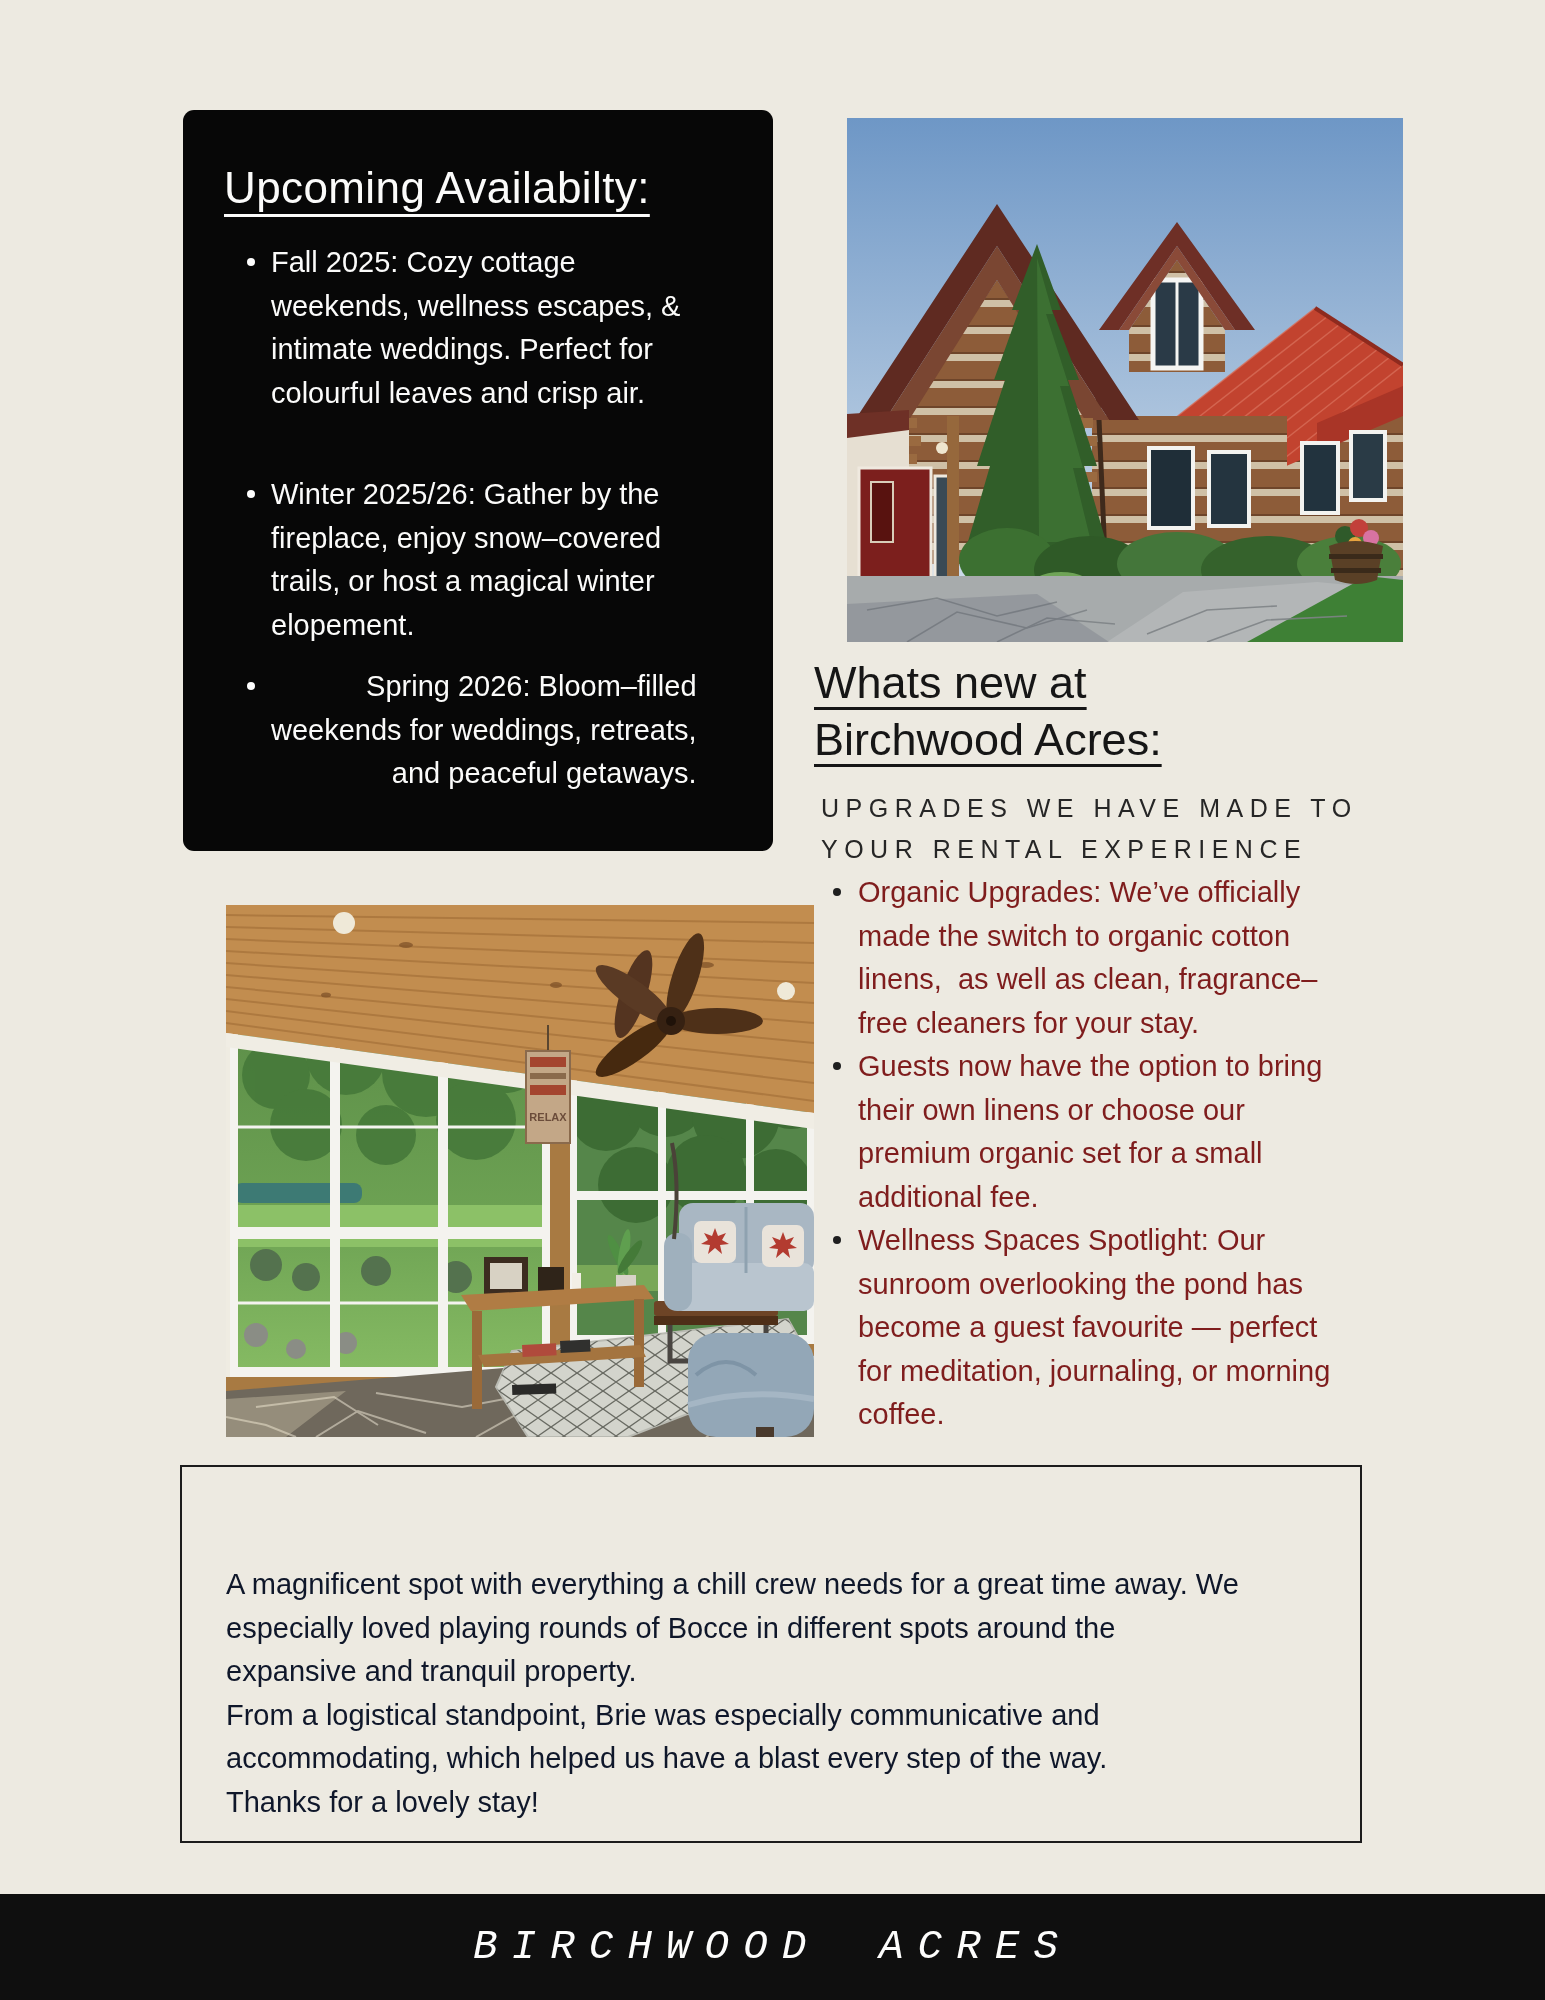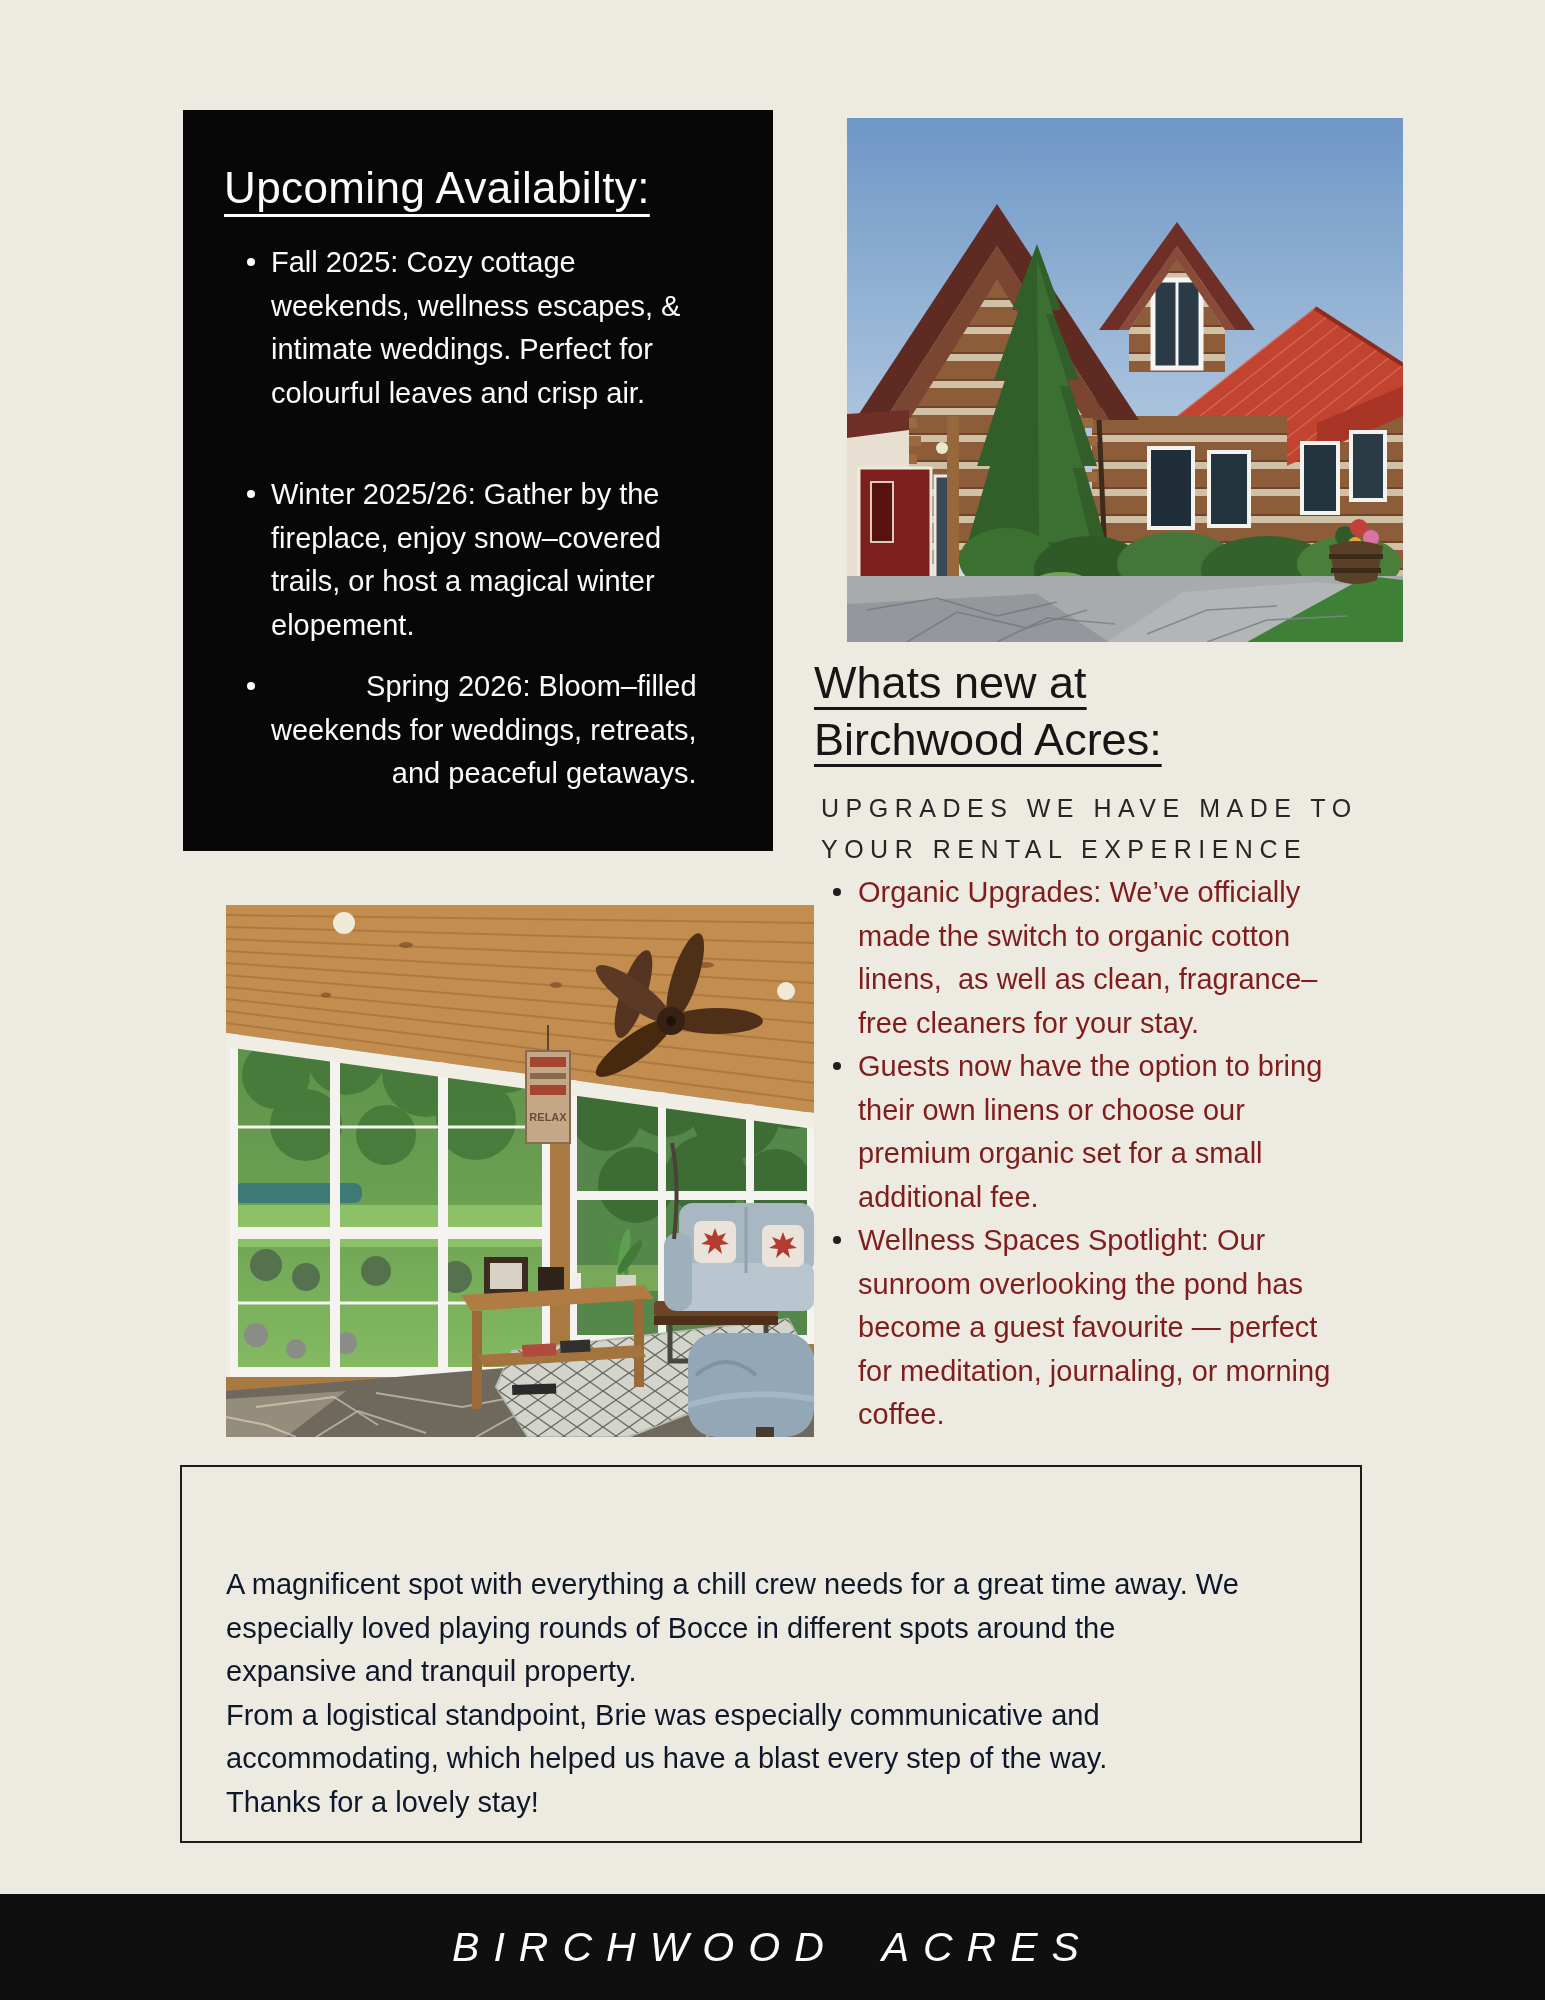--- a/index.html
+++ b/index.html
@@ -7,7 +7,7 @@
         font-family:"Liberation Sans","DejaVu Sans",sans-serif;color:#1f1f1f;}
 
   
-  .avail{position:absolute;left:183px;top:110px;width:590px;height:741px;background:#070707;color:#fbfbfa;}
+  .avail{position:absolute;left:183px;top:110px;width:590px;height:741px;background:#070707;color:#fbfbfa;border-radius:11px;}
   .avail h1{position:absolute;left:41px;top:53px;margin:0;font-size:44px;font-weight:400;letter-spacing:.4px;
             text-decoration:underline;text-decoration-thickness:3px;text-underline-offset:11px;white-space:pre;}
   ul.plain{list-style:none;margin:0;padding:0;}

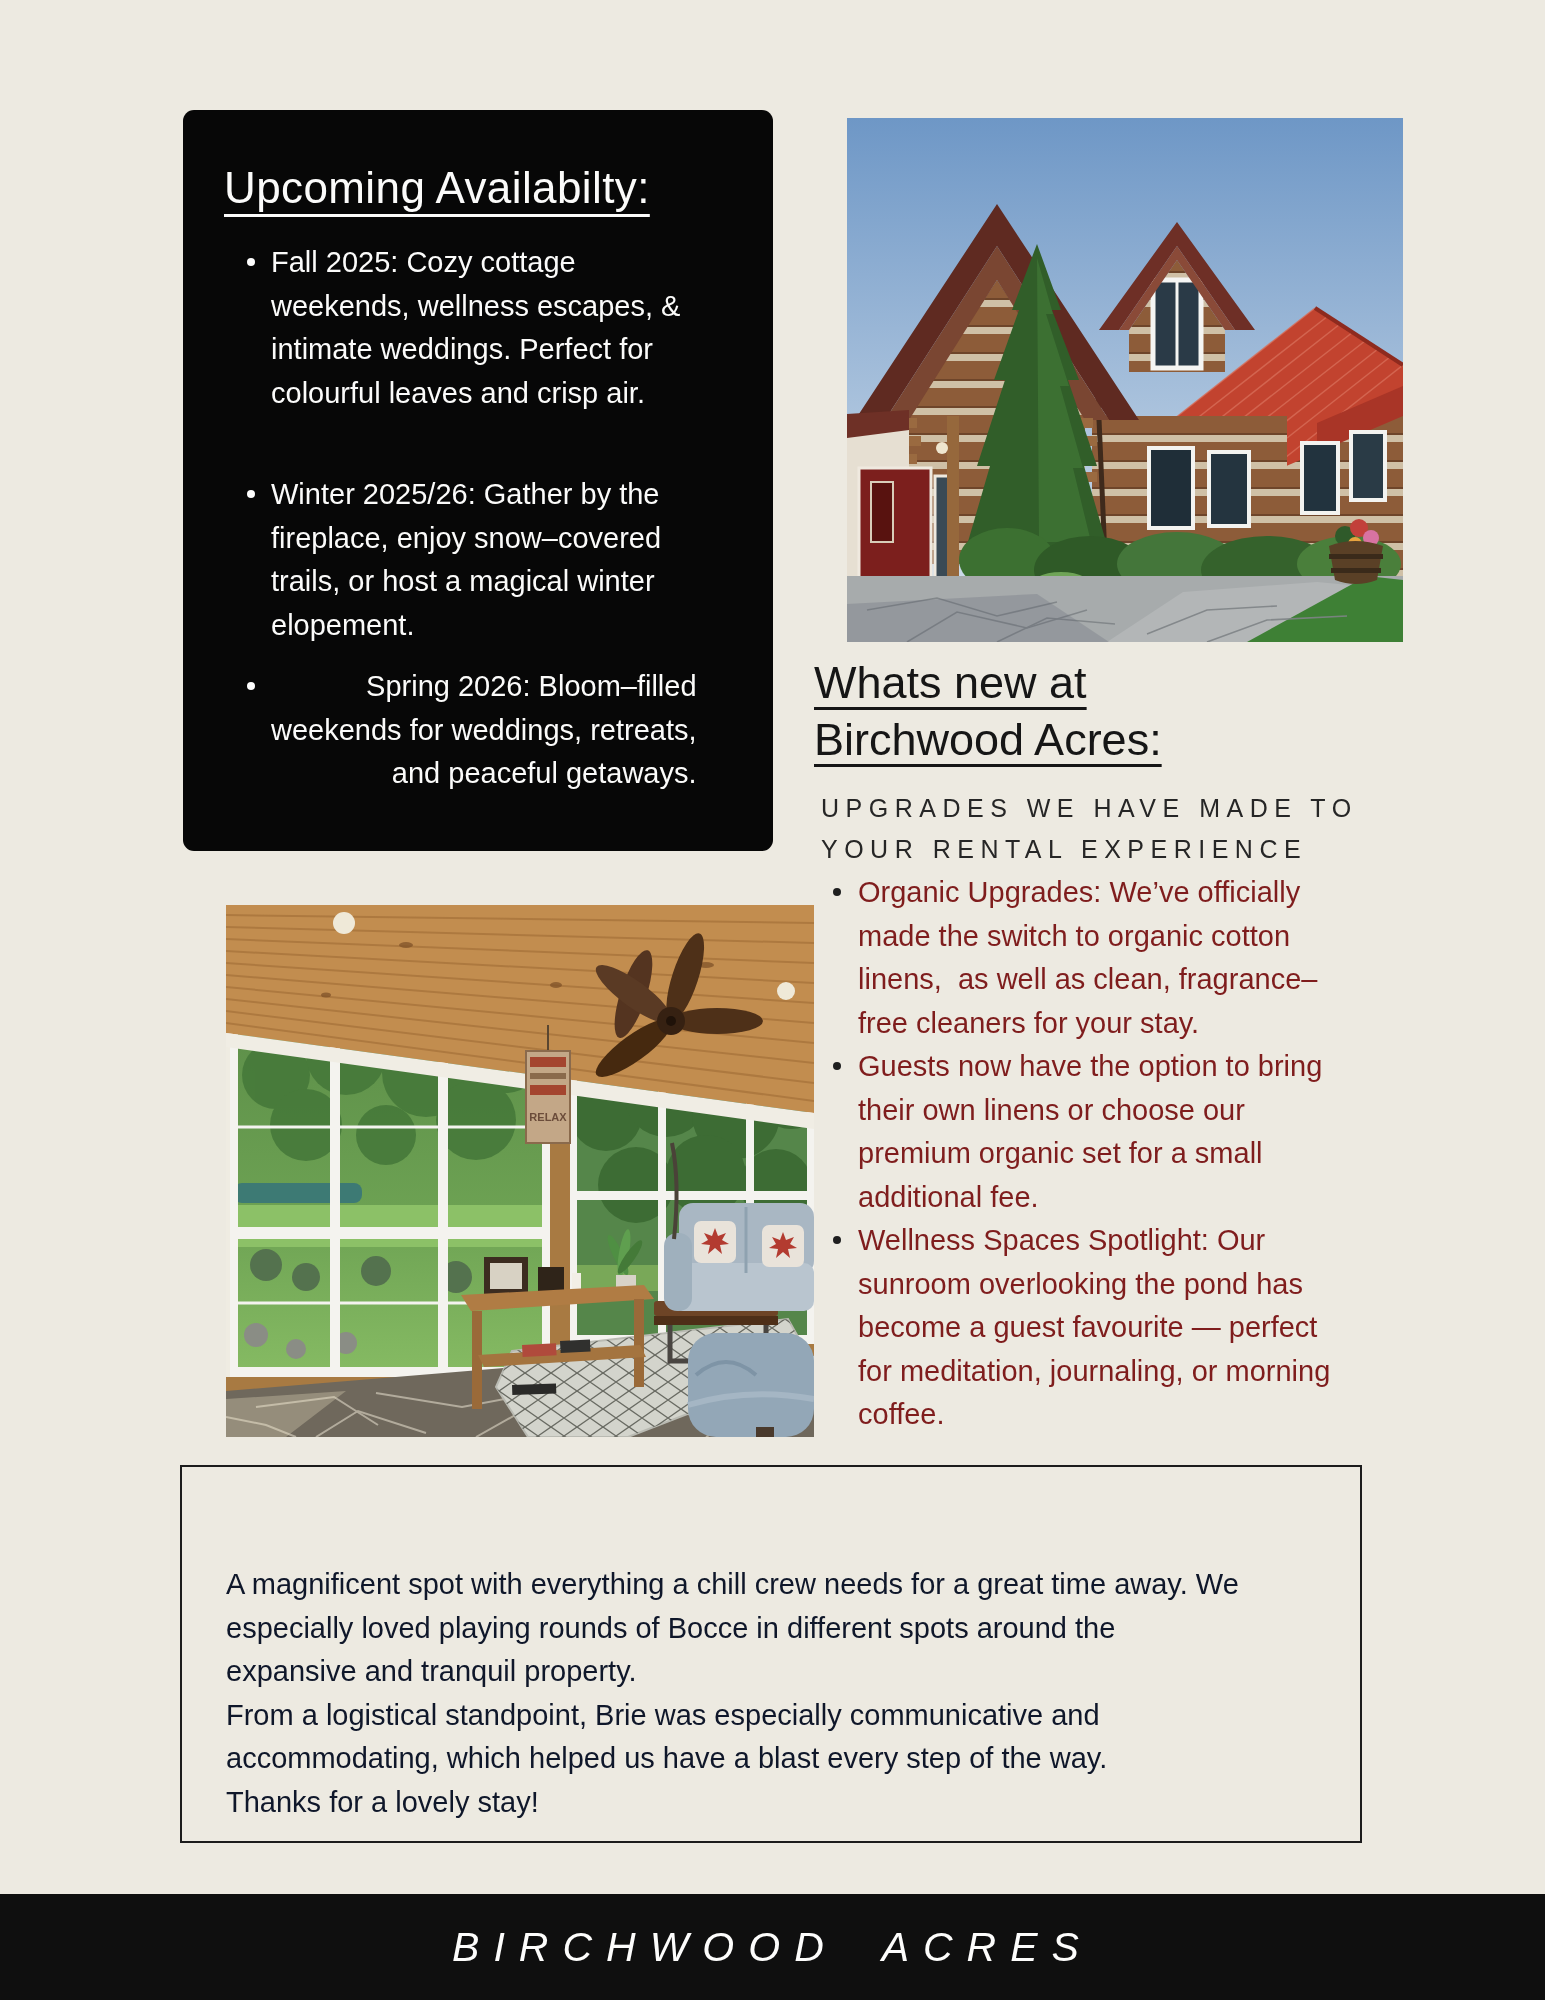--- a/index.html
+++ b/index.html
@@ -42,7 +42,7 @@
   
   .footer{position:absolute;left:0;top:1894px;width:1545px;height:106px;background:#0f0f0f;
           display:flex;align-items:center;justify-content:center;}
-  .footer span{font-family:Liberation Sans, sans-serif;font-style:italic;font-size:41px;
+  .footer span{font-family:Liberation Mono, monospace;font-style:italic;font-size:41px;
                letter-spacing:14px;word-spacing:20px;color:#fdfdfc;white-space:pre;}
 </style>
 </head>

